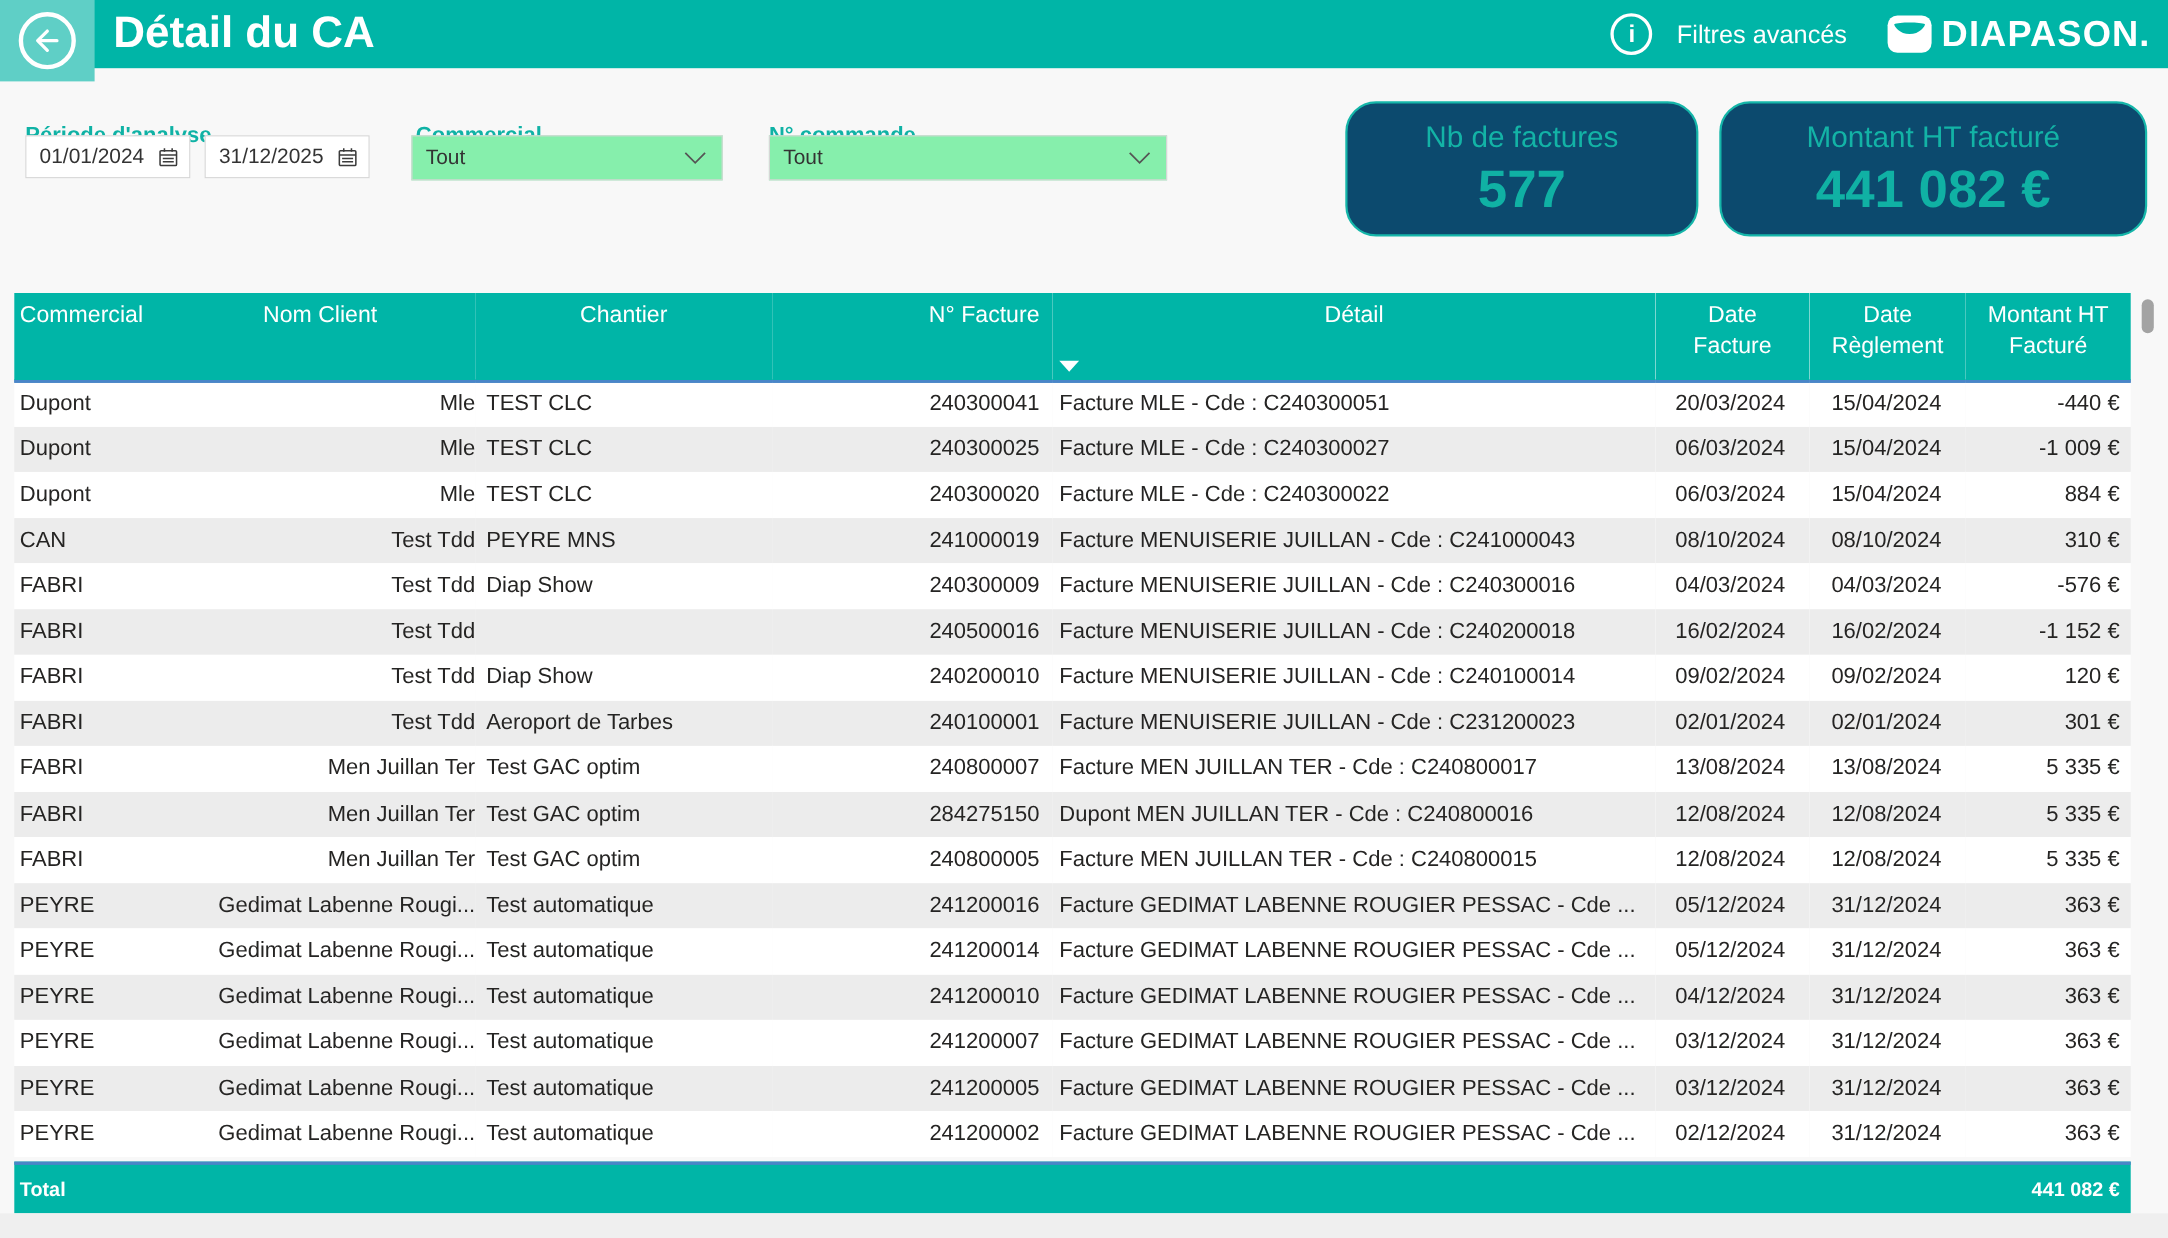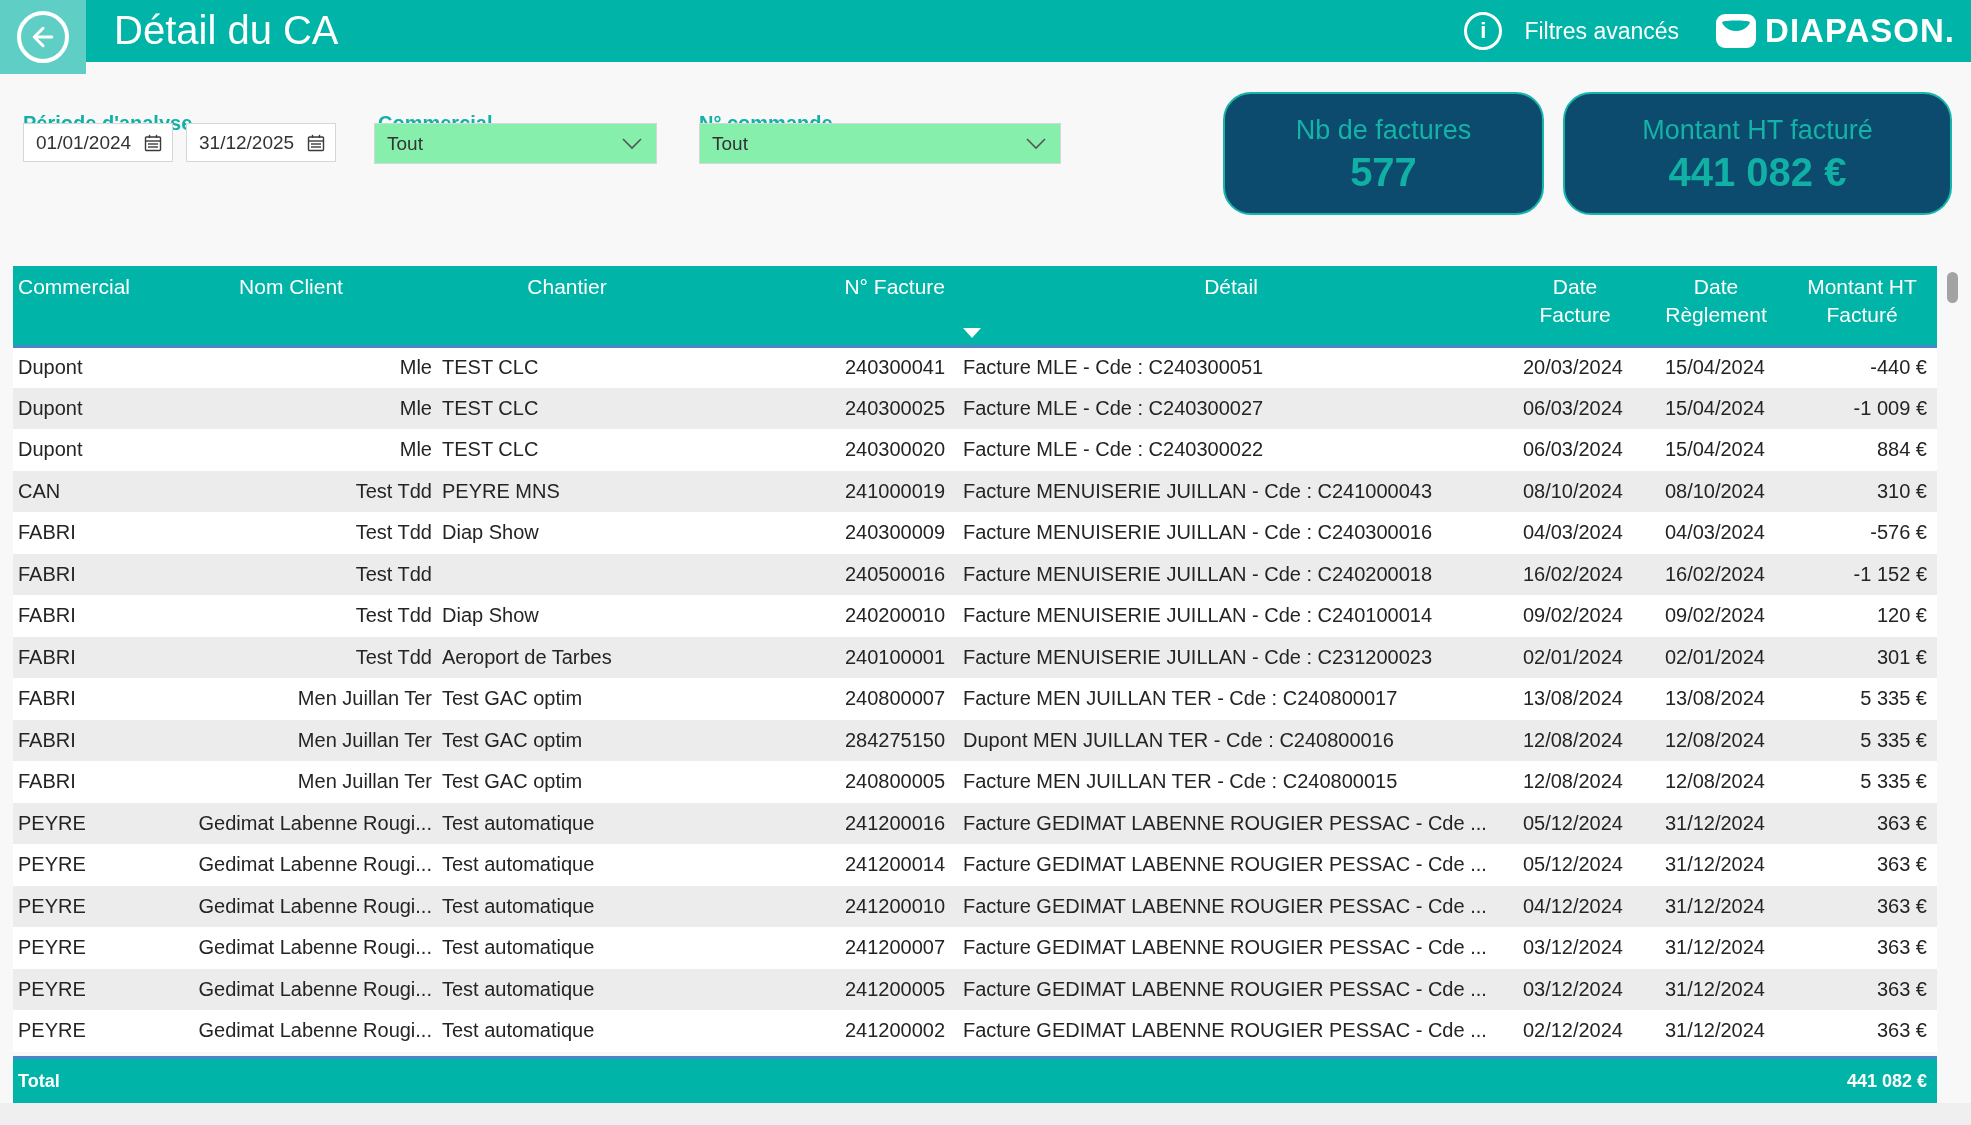--- a/index.html
+++ b/index.html
@@ -13,8 +13,8 @@
               display:flex; align-items:center; justify-content:center; z-index:3; cursor:pointer; }
   .back-circle { width:52px; height:52px; border:4px solid #fff; border-radius:50%;
                  display:flex; align-items:center; justify-content:center; }
-  .page-title { position:absolute; left:114px; top:0; height:62px; line-height:60px;
-                color:#fff; font-size:40px; font-weight:400; white-space:nowrap; }
+  .page-title { position:absolute; left:103px; top:0; height:62px; line-height:60px;
+                color:#fff; font-size:40px; font-weight:700; white-space:nowrap; }
   .appbar-right { position:absolute; right:16px; top:0; height:62px; display:flex; align-items:center; gap:22px; }
   .info-badge { width:38px; height:38px; border:3px solid #fff; border-radius:50%;
                 display:flex; align-items:center; justify-content:center;

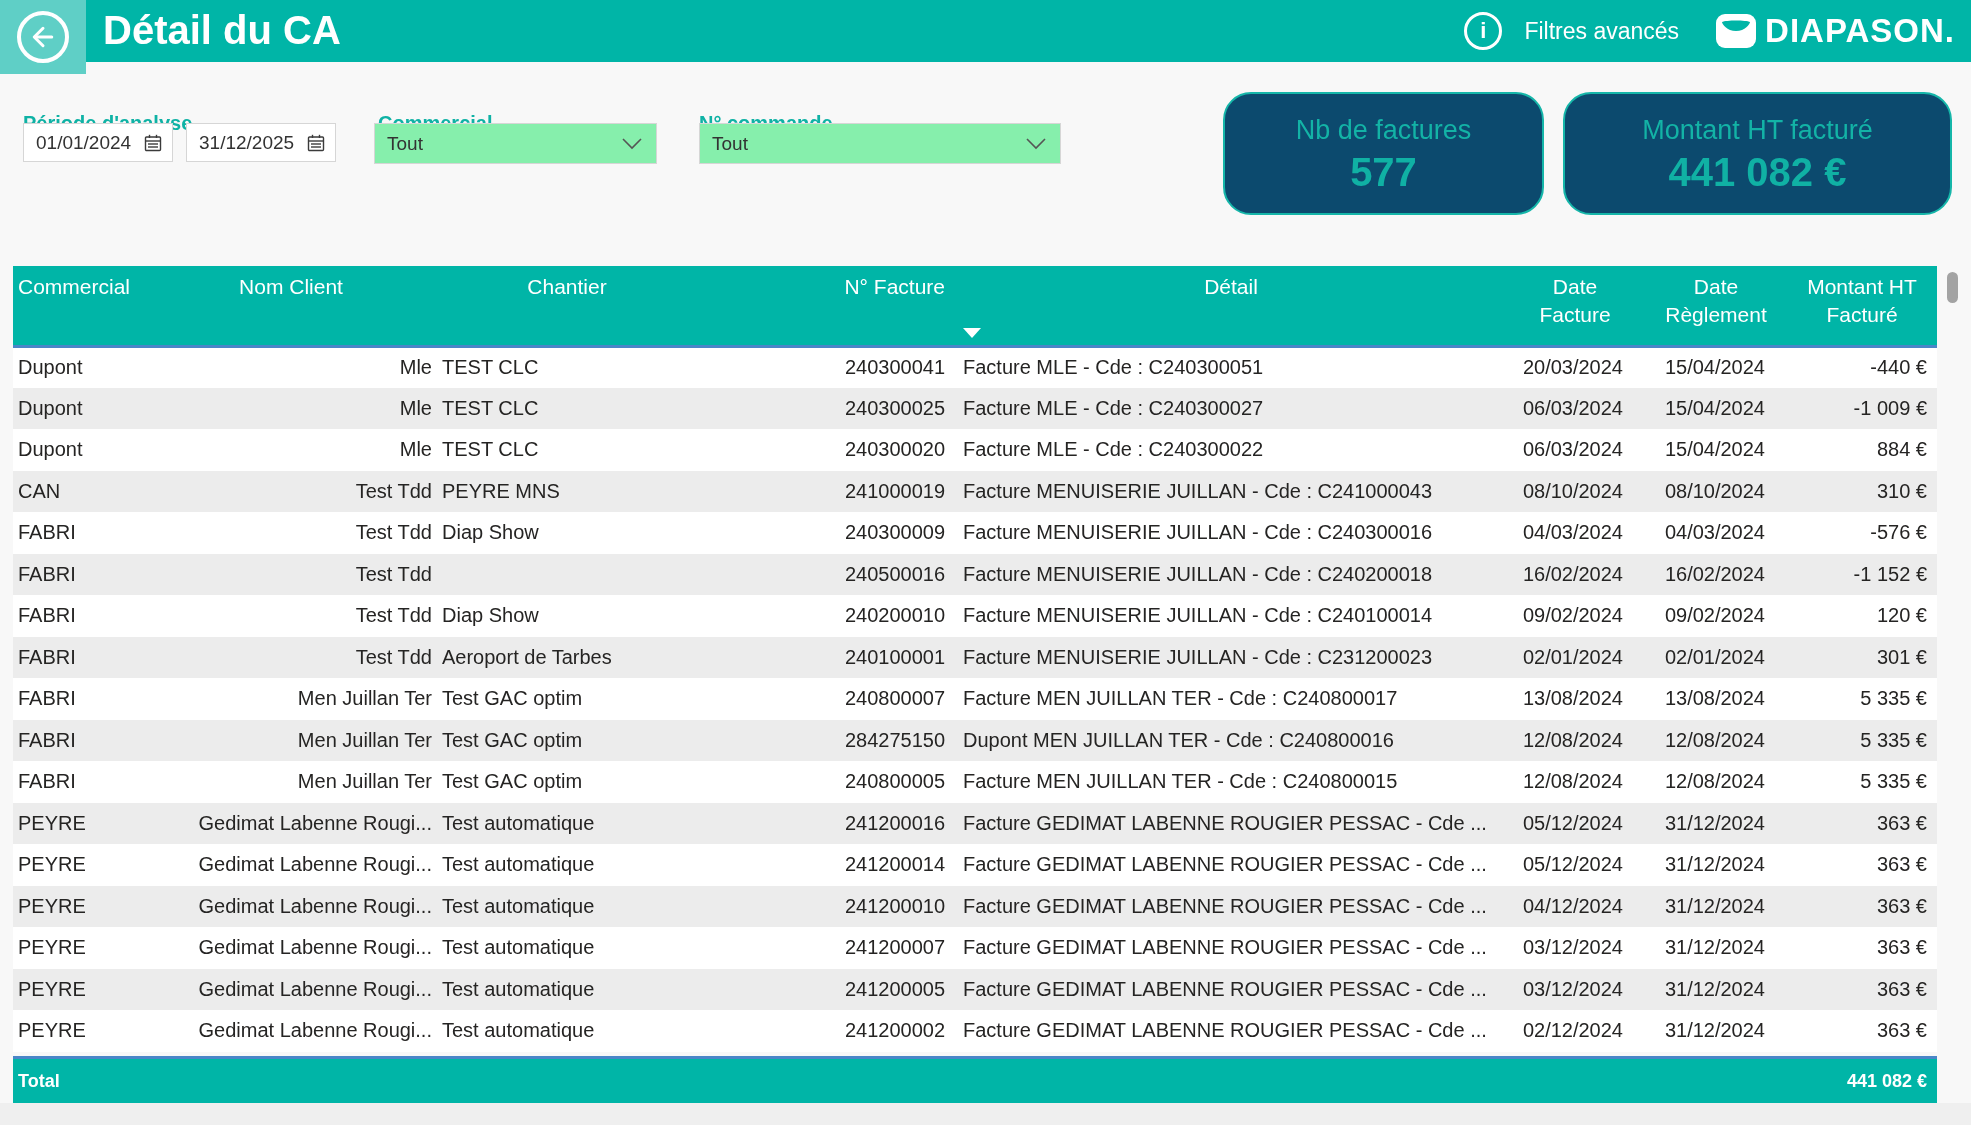--- a/index.html
+++ b/index.html
@@ -48,7 +48,7 @@
   .kpi-1 { left:1223px; width:321px; }
   .kpi-2 { left:1563px; width:389px; }
   .kpi-label { color:#13b3a6; font-size:27px; }
-  .kpi-value { color:#10b1a4; font-size:40px; font-weight:700; }
+  .kpi-value { color:#10b1a4; font-size:48px; font-weight:700; }
 
   
   .grid-wrap { position:absolute; left:13px; top:266px; width:1924px; }

